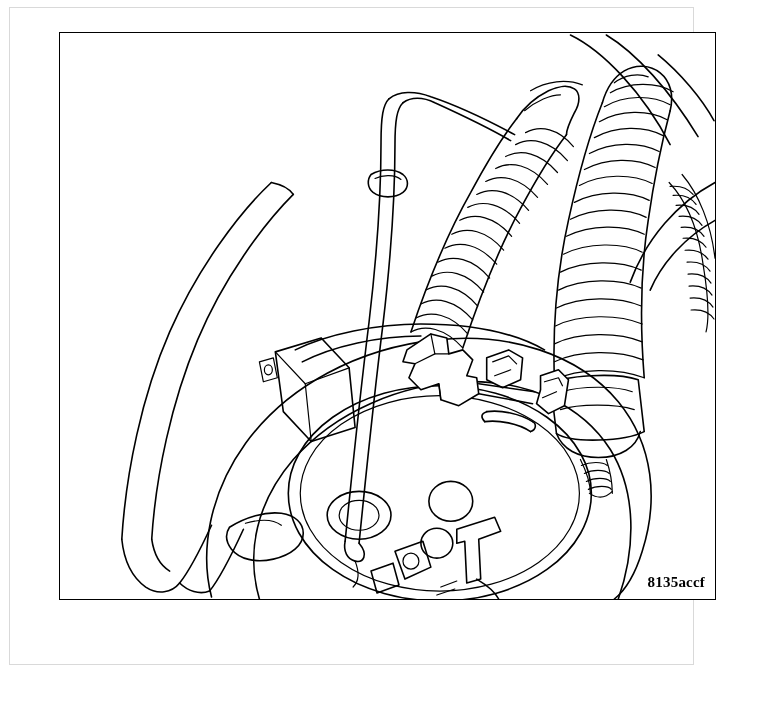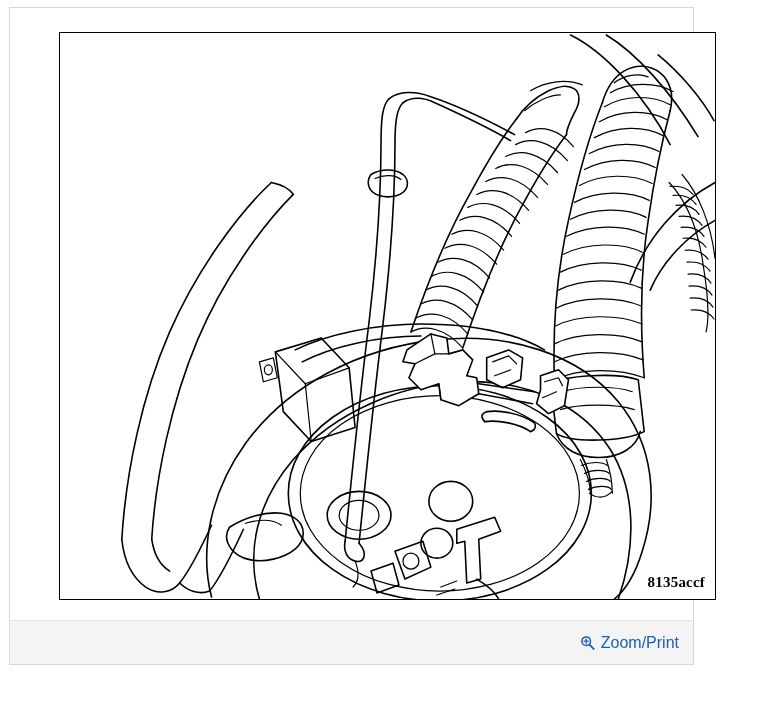--- a/index.html
+++ b/index.html
@@ -319,19 +319,6 @@
       </div>
     </div>
 
-    <div class="figure-footer">
-      <a class="zoom-link" href="#">
-        <span class="zoom-icon">
-          <svg viewBox="0 0 16 16" width="15" height="15" aria-hidden="true">
-            <circle cx="6.6" cy="6.6" r="4.6" fill="none" stroke="#1a5fb4" stroke-width="1.6"></circle>
-            <line x1="10" y1="10.2" x2="14.6" y2="14.8" stroke="#1a5fb4" stroke-width="2" stroke-linecap="round"></line>
-            <line x1="4.4" y1="6.6" x2="8.8" y2="6.6" stroke="#1a5fb4" stroke-width="1.4" stroke-linecap="round"></line>
-            <line x1="6.6" y1="4.4" x2="6.6" y2="8.8" stroke="#1a5fb4" stroke-width="1.4" stroke-linecap="round"></line>
-          </svg>
-        </span>
-        <span class="zoom-label">Zoom/Print</span>
-      </a>
-    </div>
   </div>
 
 

